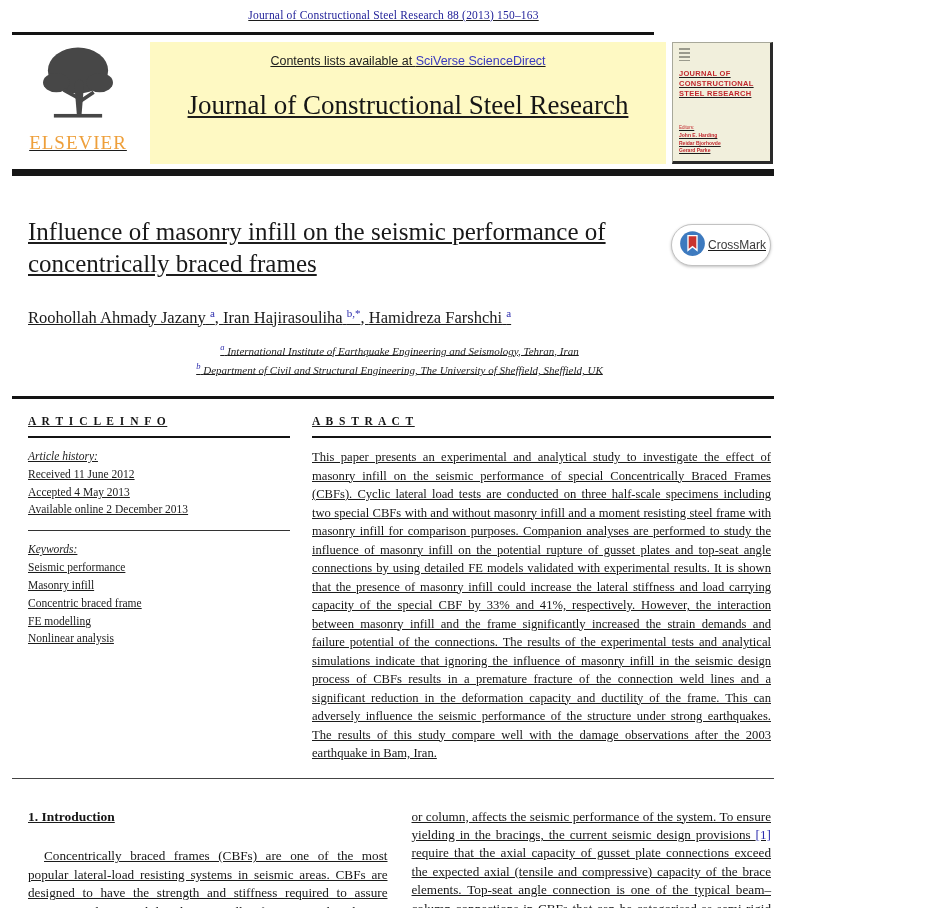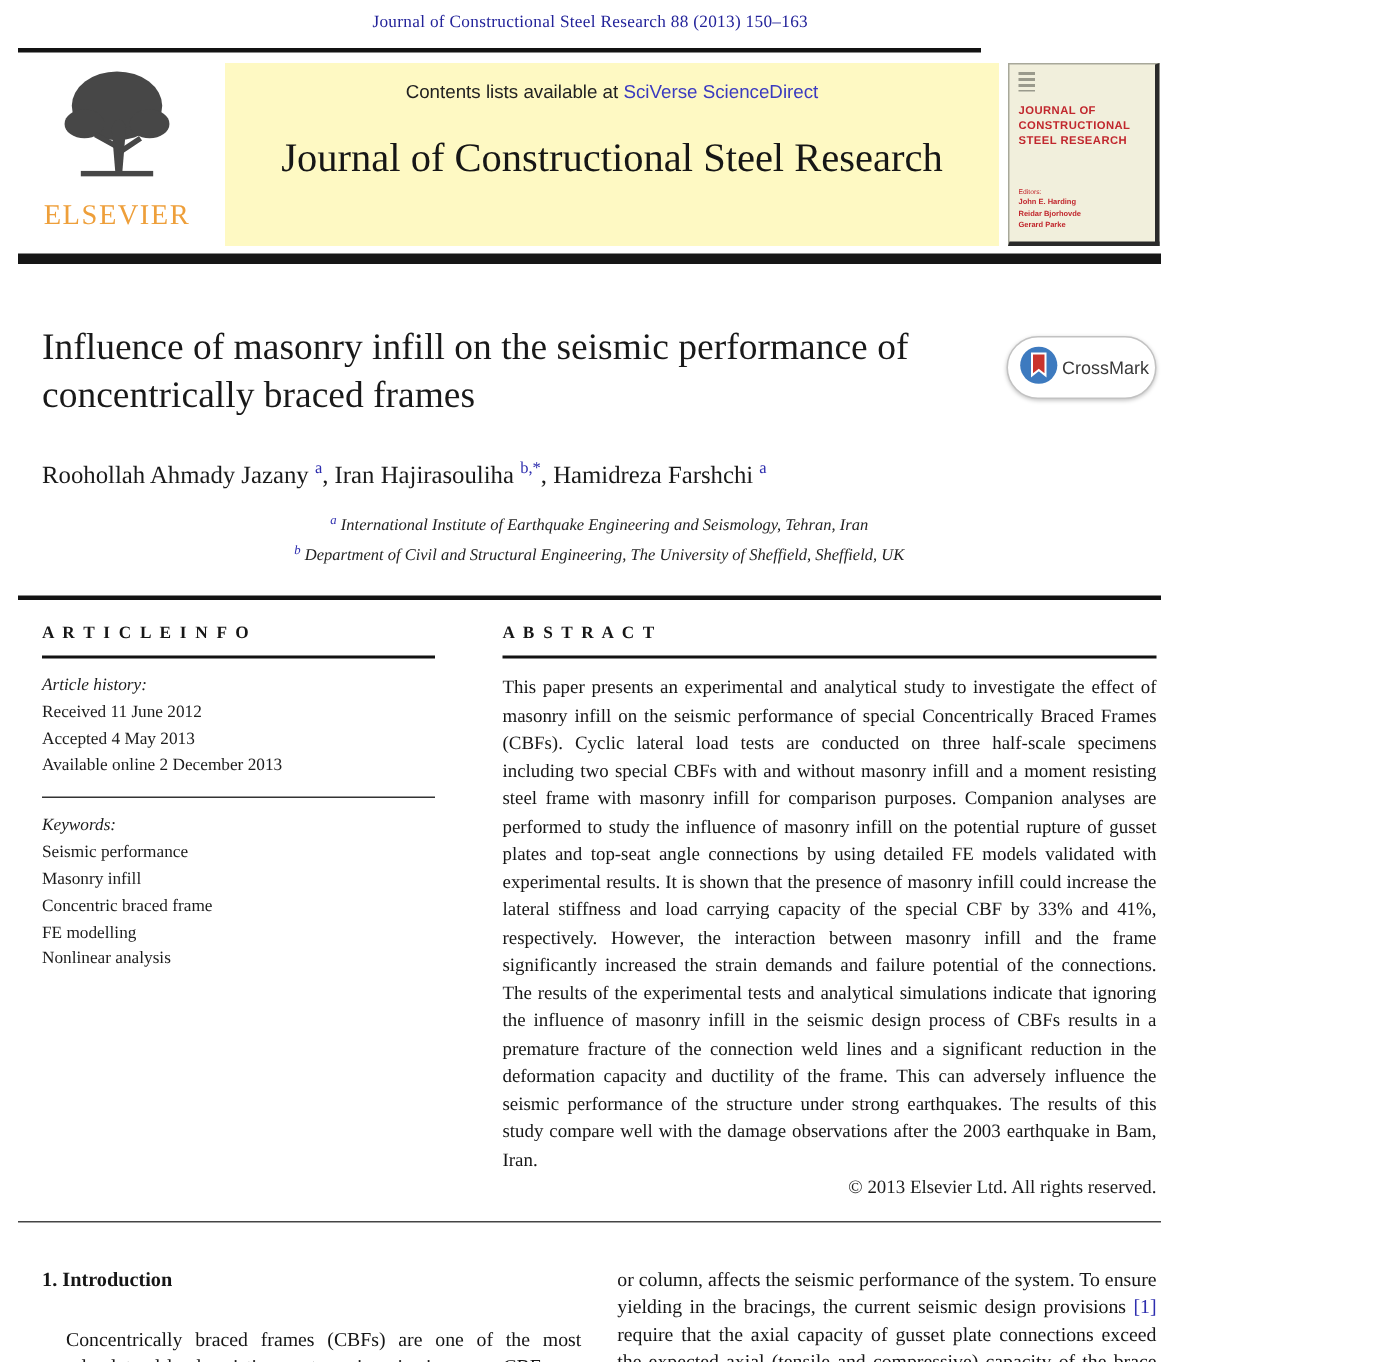--- a/index.html
+++ b/index.html
@@ -5,7 +5,7 @@
   * { margin:0; padding:0; box-sizing:border-box; }
   body { background:#fff; }
   .page { width:787px; height:908px; background:#fff; overflow:hidden; position:relative;
-          font-family:"Liberation Serif", serif; color:#1c1c1c; }
+          font-family:"Liberation Serif", serif; color:#1c1c1c;text-decoration:underline; }
 
   .citation { text-align:center; font-size:11.5px; color:#23239a; padding-top:9px; letter-spacing:.2px; }
   .toprule { height:3px; background:#131313; margin:11px 133px 0 12px; }

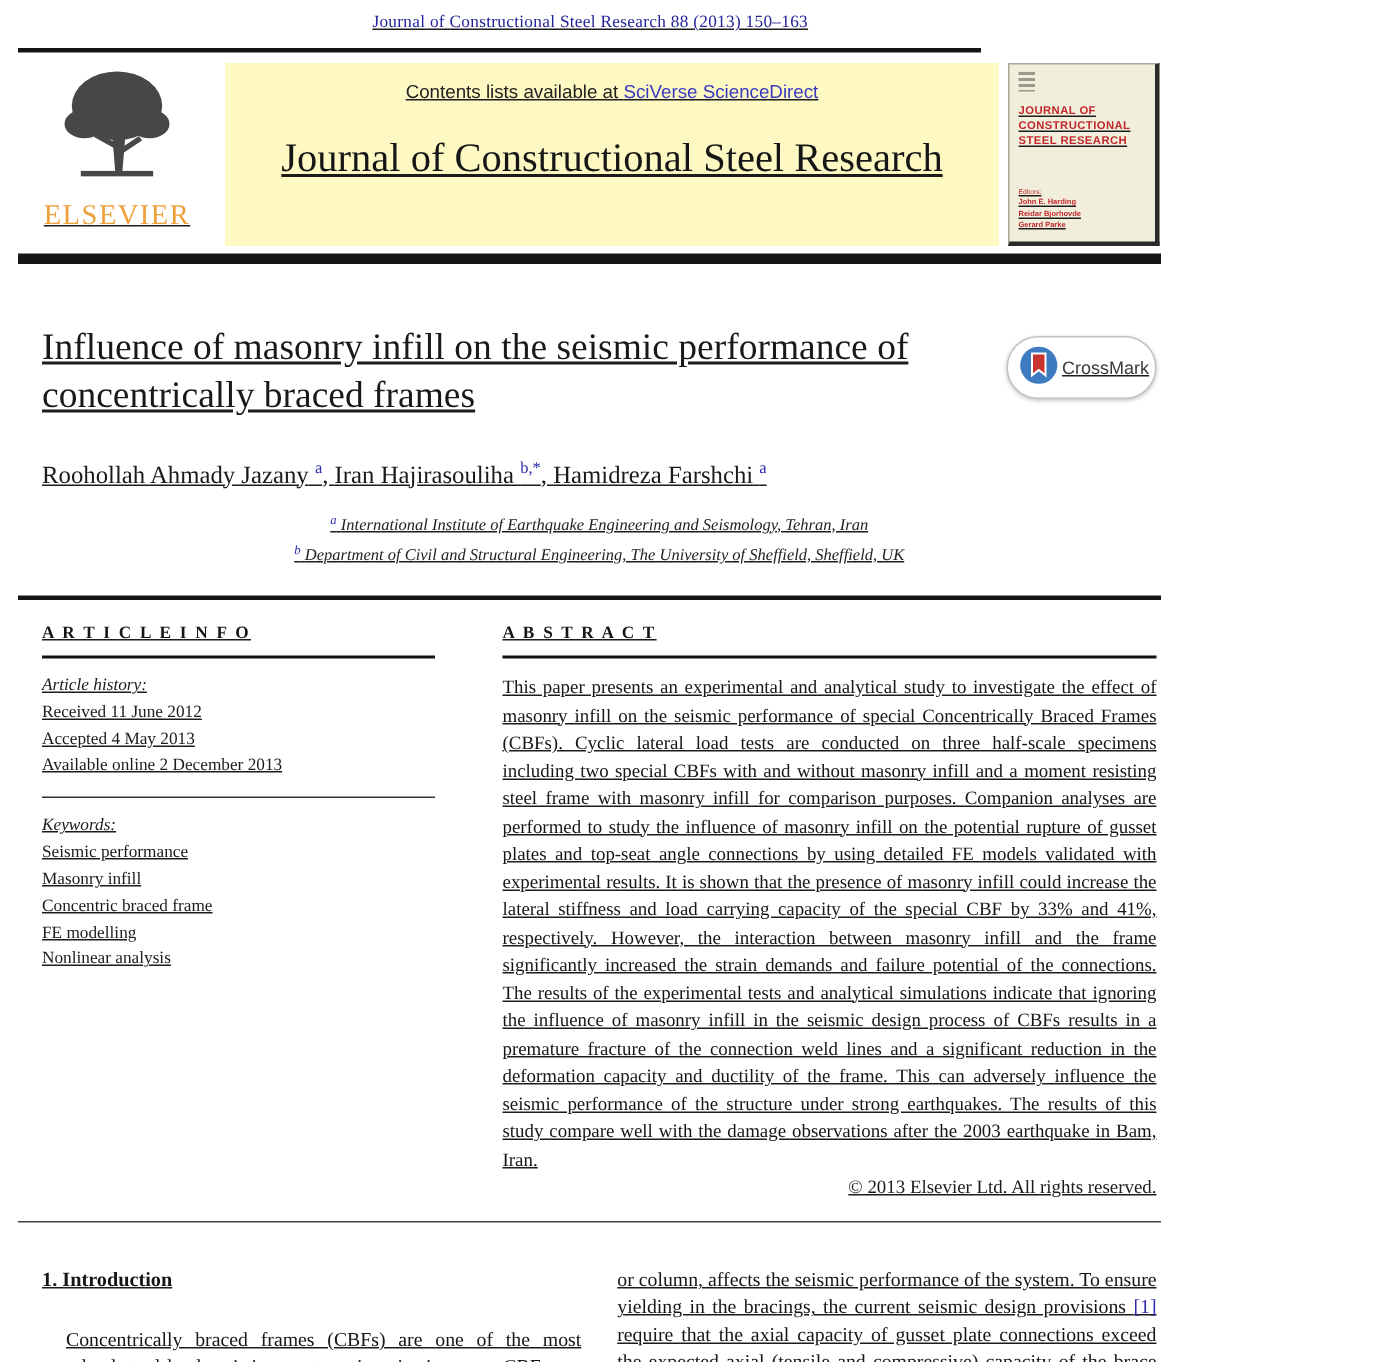--- a/index.html
+++ b/index.html
@@ -42,7 +42,7 @@
 
   .midrule { height:3px; background:#131313; margin:17px 13px 0 12px; }
 
-  .infoabs { display:flex; margin:16px 16px 0 28px;gap:23px; }
+  .infoabs { display:flex; margin:16px 16px 0 28px; }
   .infocol { width:262px; margin-right:22px; flex-shrink:0; }
   .abscol { flex:1; }
   .colhead { font-size:11.5px; font-weight:bold; letter-spacing:1.5px; color:#161616; }

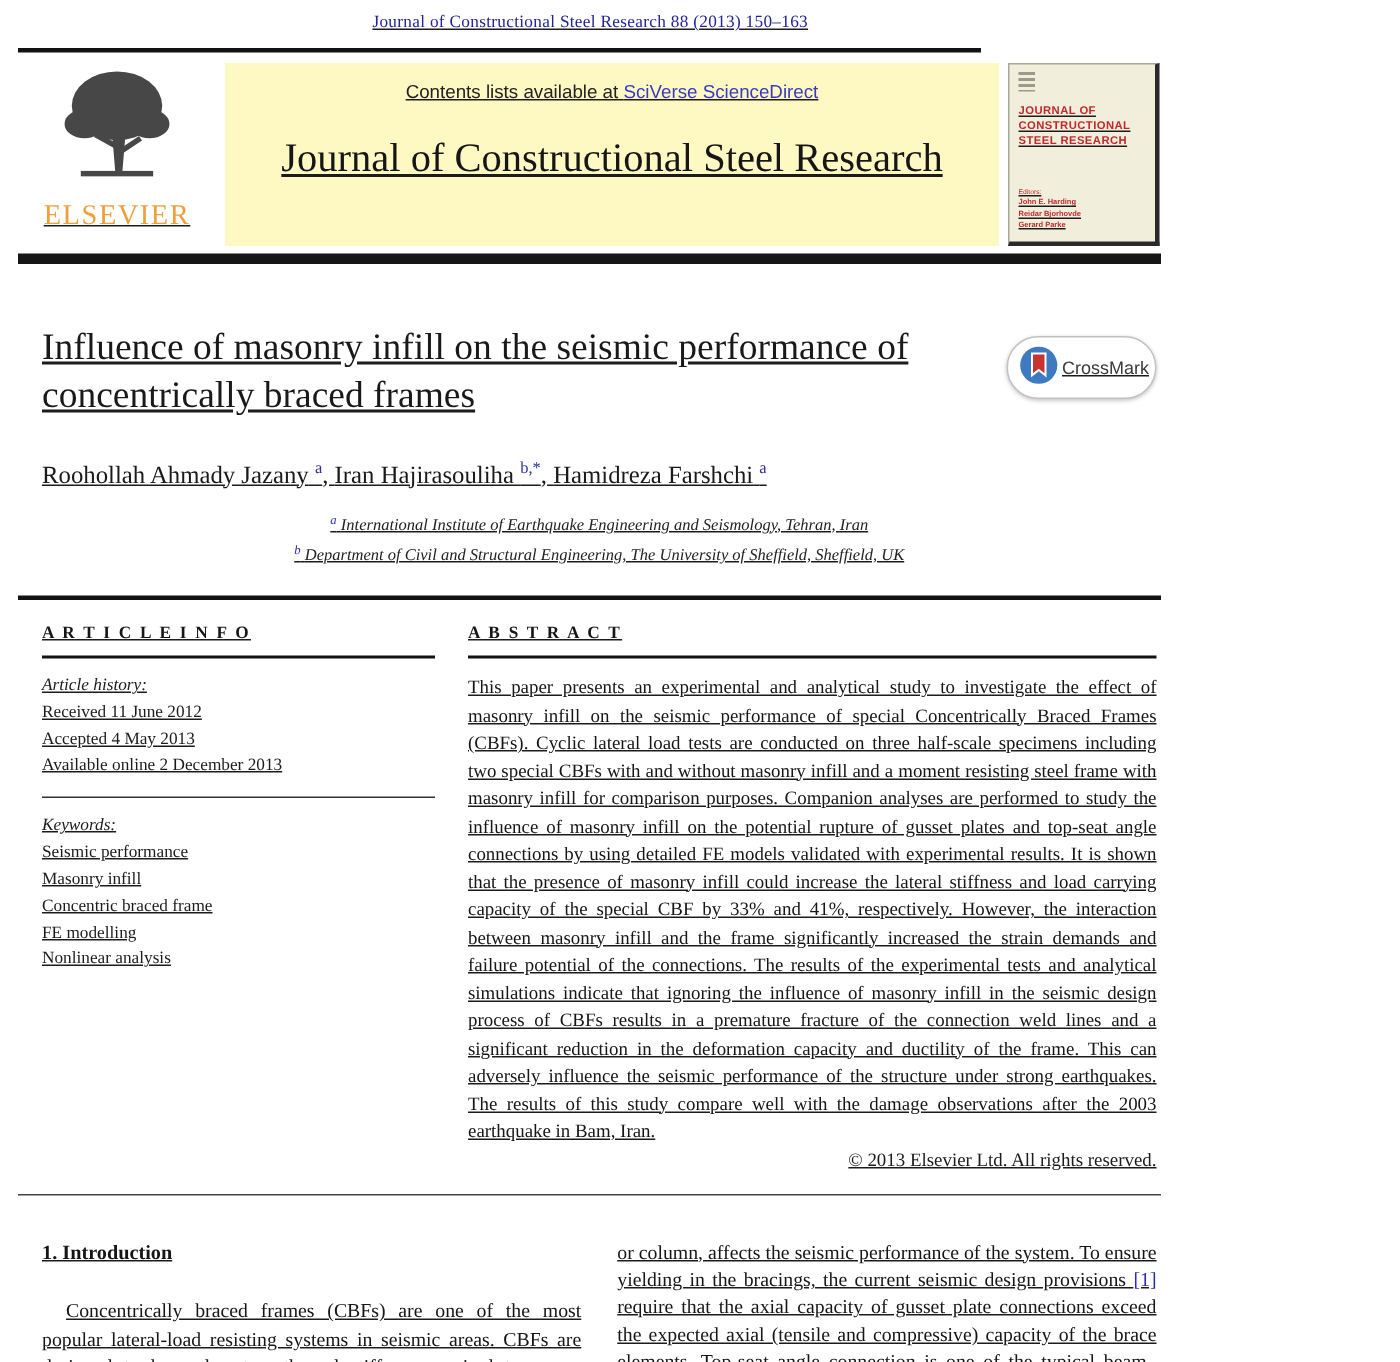--- a/index.html
+++ b/index.html
@@ -154,7 +154,6 @@
       <div class="colhead">A B S T R A C T</div>
       <div class="headrule"></div>
       <div class="abstext">This paper presents an experimental and analytical study to investigate the effect of masonry infill on the seismic performance of special Concentrically Braced Frames (CBFs). Cyclic lateral load tests are conducted on three half-scale specimens including two special CBFs with and without masonry infill and a moment resisting steel frame with masonry infill for comparison purposes. Companion analyses are performed to study the influence of masonry infill on the potential rupture of gusset plates and top-seat angle connections by using detailed FE models validated with experimental results. It is shown that the presence of masonry infill could increase the lateral stiffness and load carrying capacity of the special CBF by 33% and 41%, respectively. However, the interaction between masonry infill and the frame significantly increased the strain demands and failure potential of the connections. The results of the experimental tests and analytical simulations indicate that ignoring the influence of masonry infill in the seismic design process of CBFs results in a premature fracture of the connection weld lines and a significant reduction in the deformation capacity and ductility of the frame. This can adversely influence the seismic performance of the structure under strong earthquakes. The results of this study compare well with the damage observations after the 2003 earthquake in Bam, Iran.</div>
-      <div class="copyright">© 2013 Elsevier Ltd. All rights reserved.</div>
     </div>
   </div>
 

